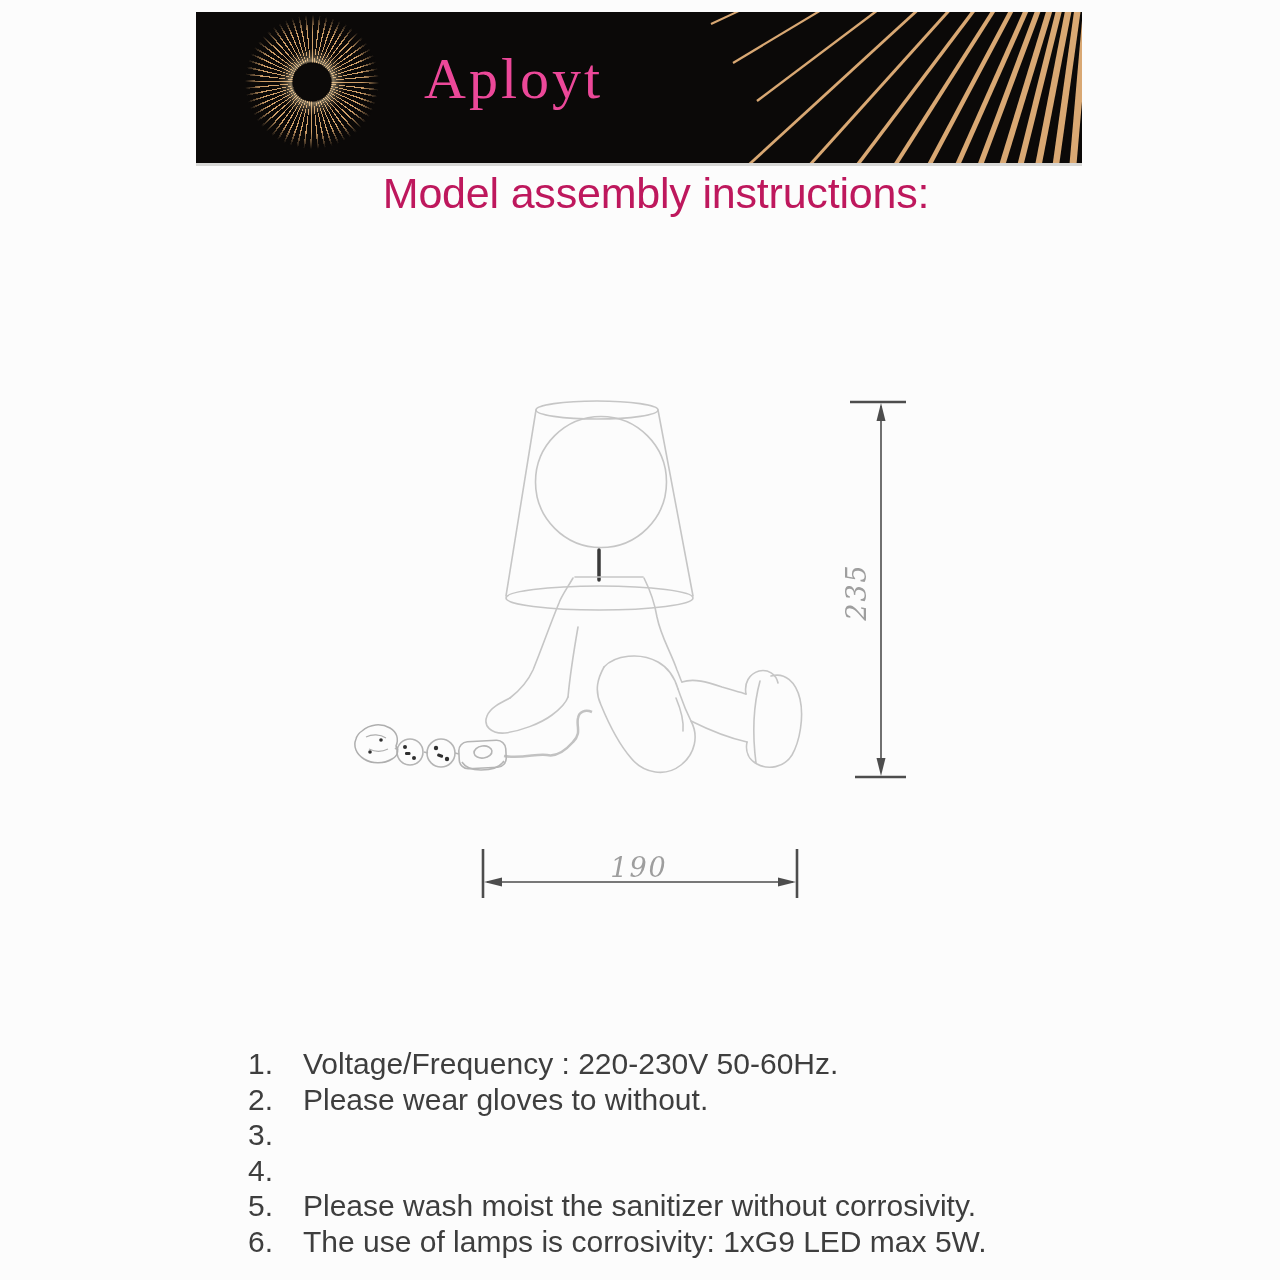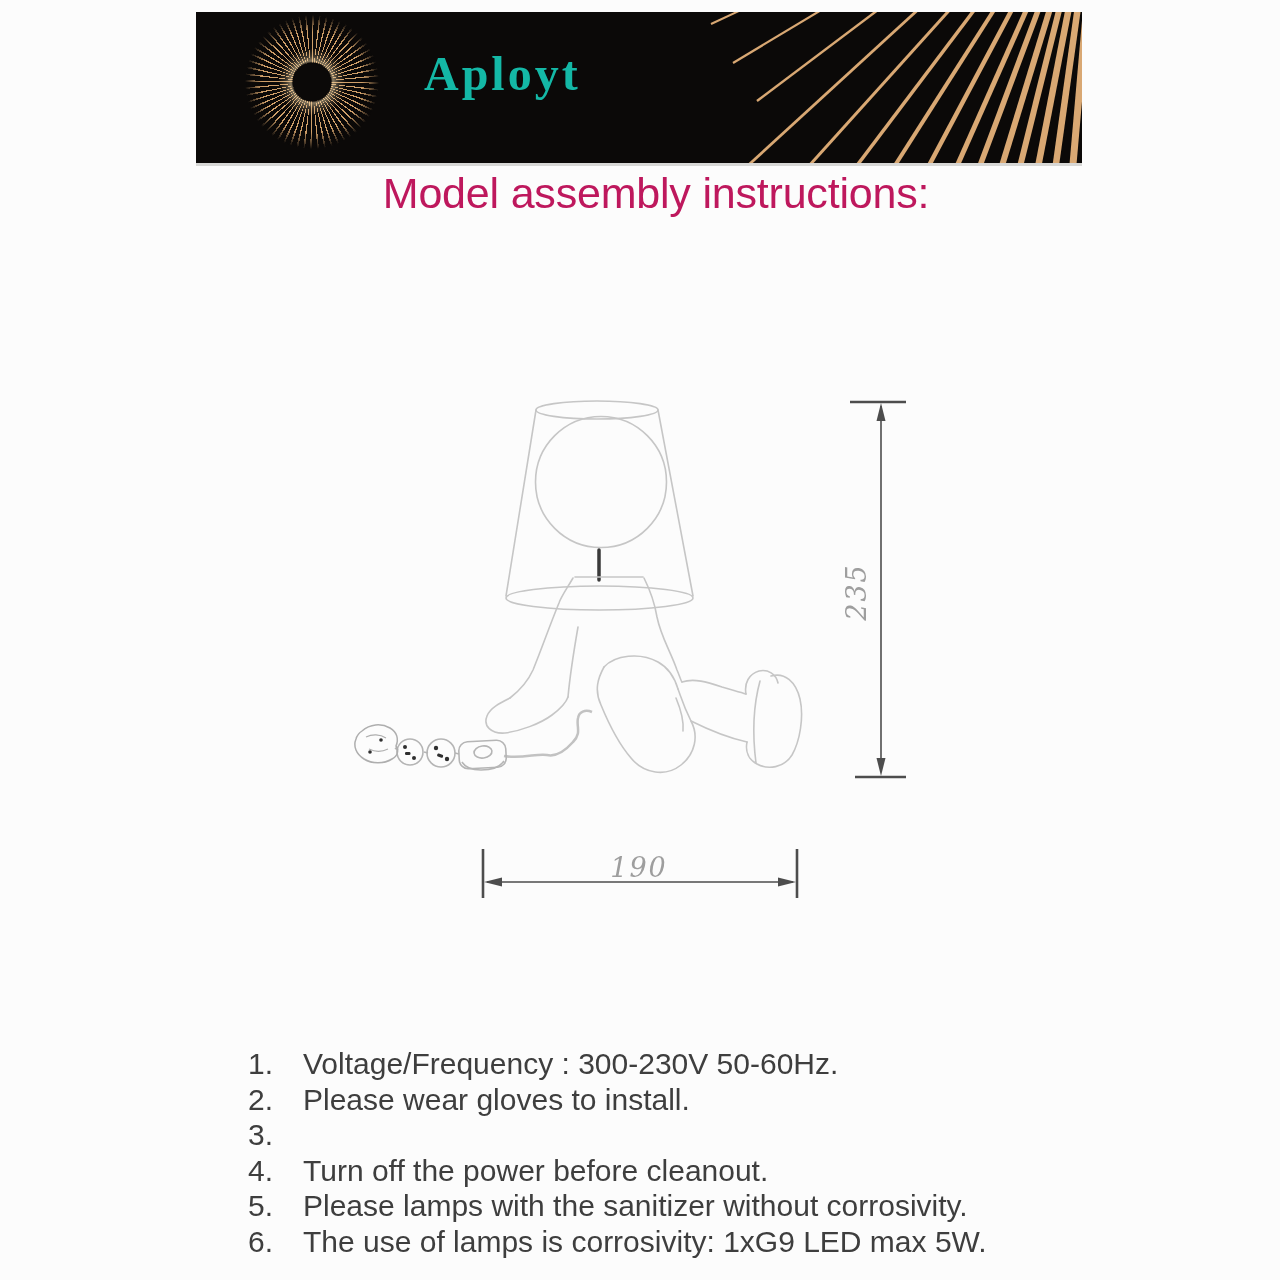--- a/index.html
+++ b/index.html
@@ -26,7 +26,7 @@
   .brand {
     position:absolute; left:228px; top:38px;
     font-family:"Liberation Serif","DejaVu Serif",serif;
-    font-size:48px; font-weight:700; letter-spacing:3px; color:#14b8a6;
+    font-size:58px; font-weight:400; letter-spacing:3px; color:#ec4899;
     line-height:1;
   }
   .fan { position:absolute; left:0; top:0; }

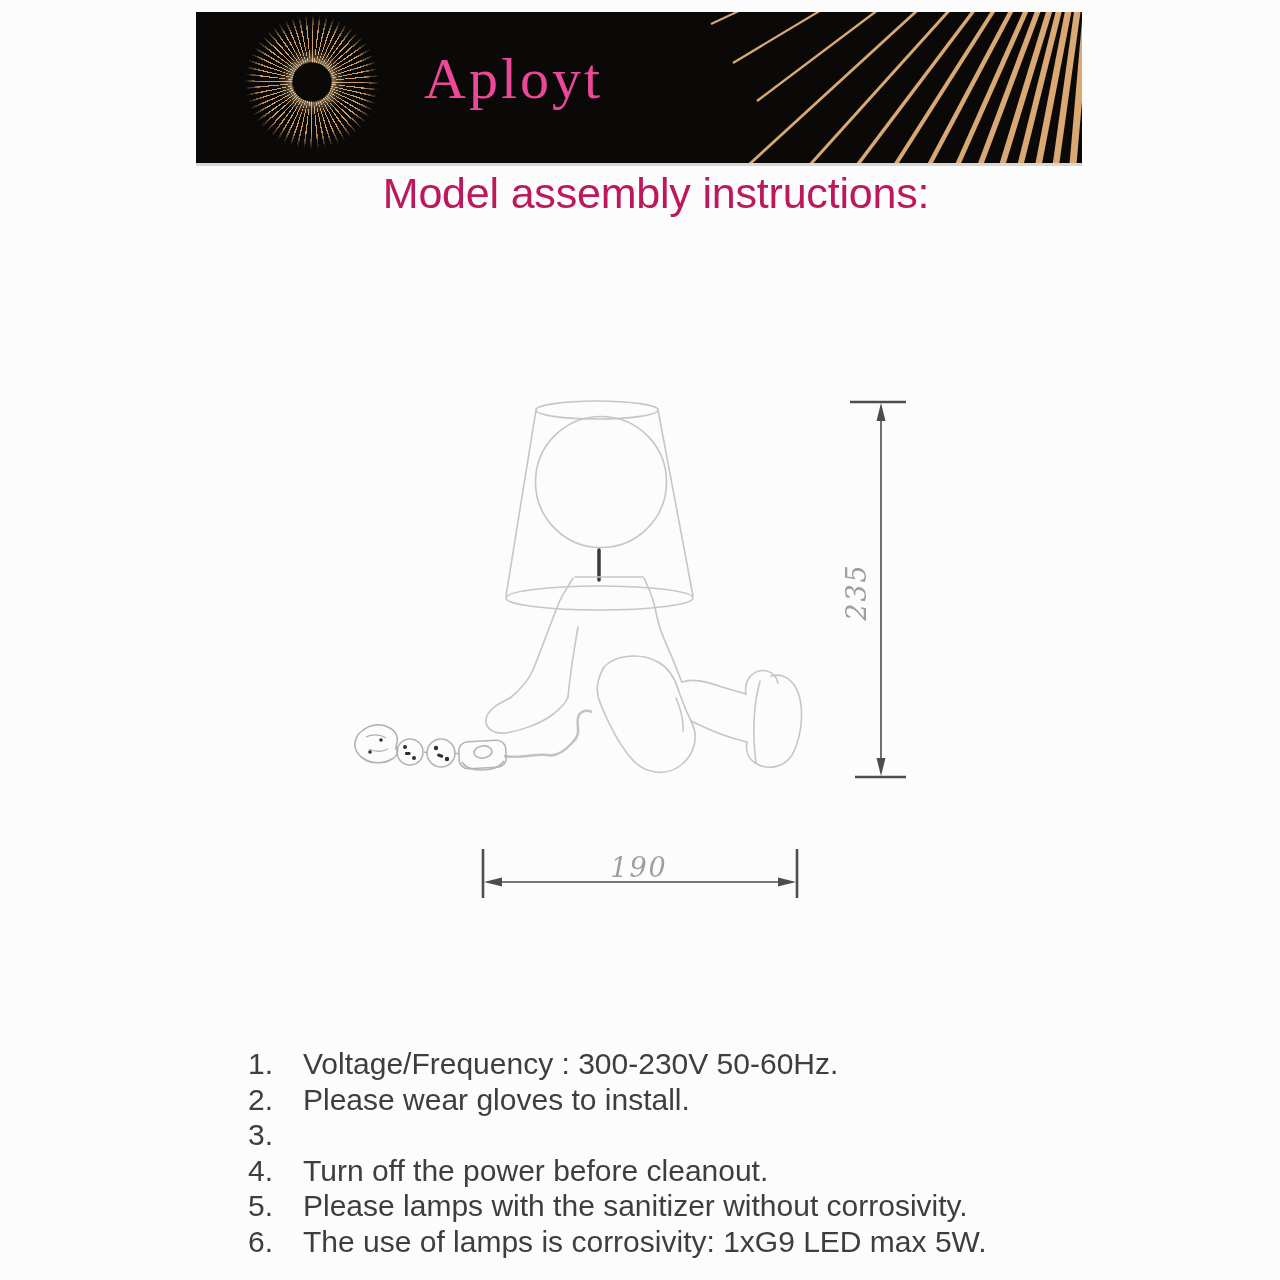--- a/index.html
+++ b/index.html
@@ -178,7 +178,7 @@
   <div class="instructions">
     <div class="instr-row">
       <span class="instr-num">1.</span>
-      <span>Voltage/Frequency : 300-230V 50-60Hz.</span>
+      <span>Voltage/Frequency : 220-230V 50-60Hz.</span>
     </div>
     <div class="instr-row">
       <span class="instr-num">2.</span>

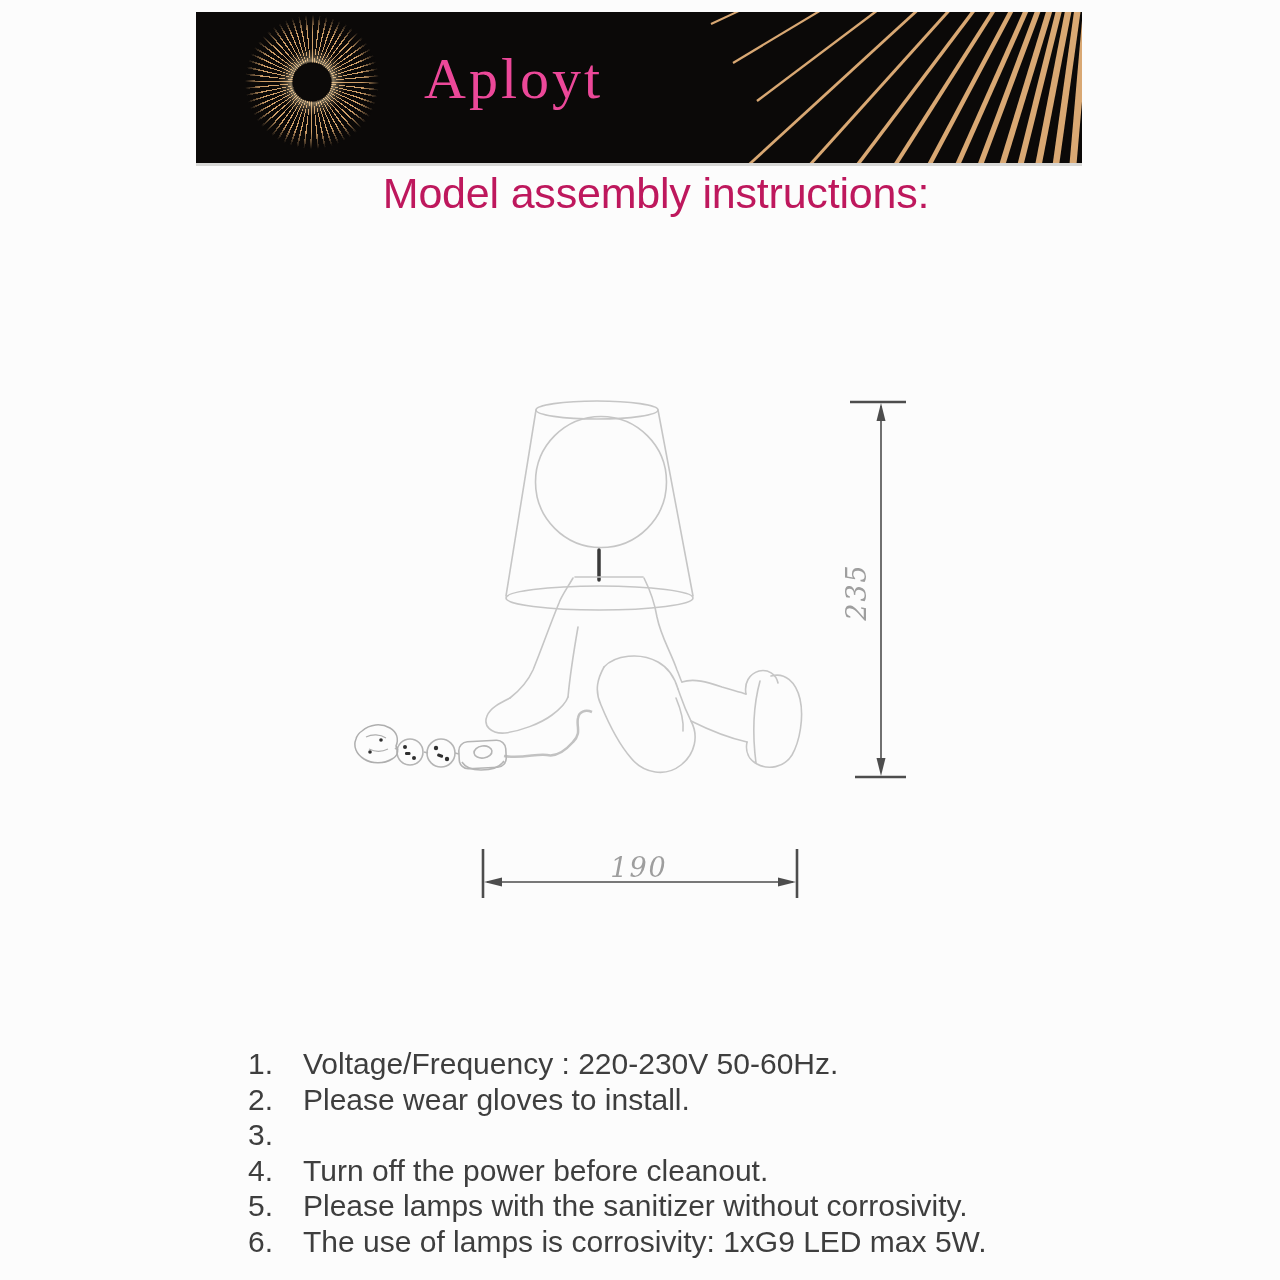--- a/index.html
+++ b/index.html
@@ -182,7 +182,7 @@
     </div>
     <div class="instr-row">
       <span class="instr-num">2.</span>
-      <span>Please wear gloves to install.</span>
+      <span>Please wear gloves to without.</span>
     </div>
     <div class="instr-row">
       <span class="instr-num">3.</span>

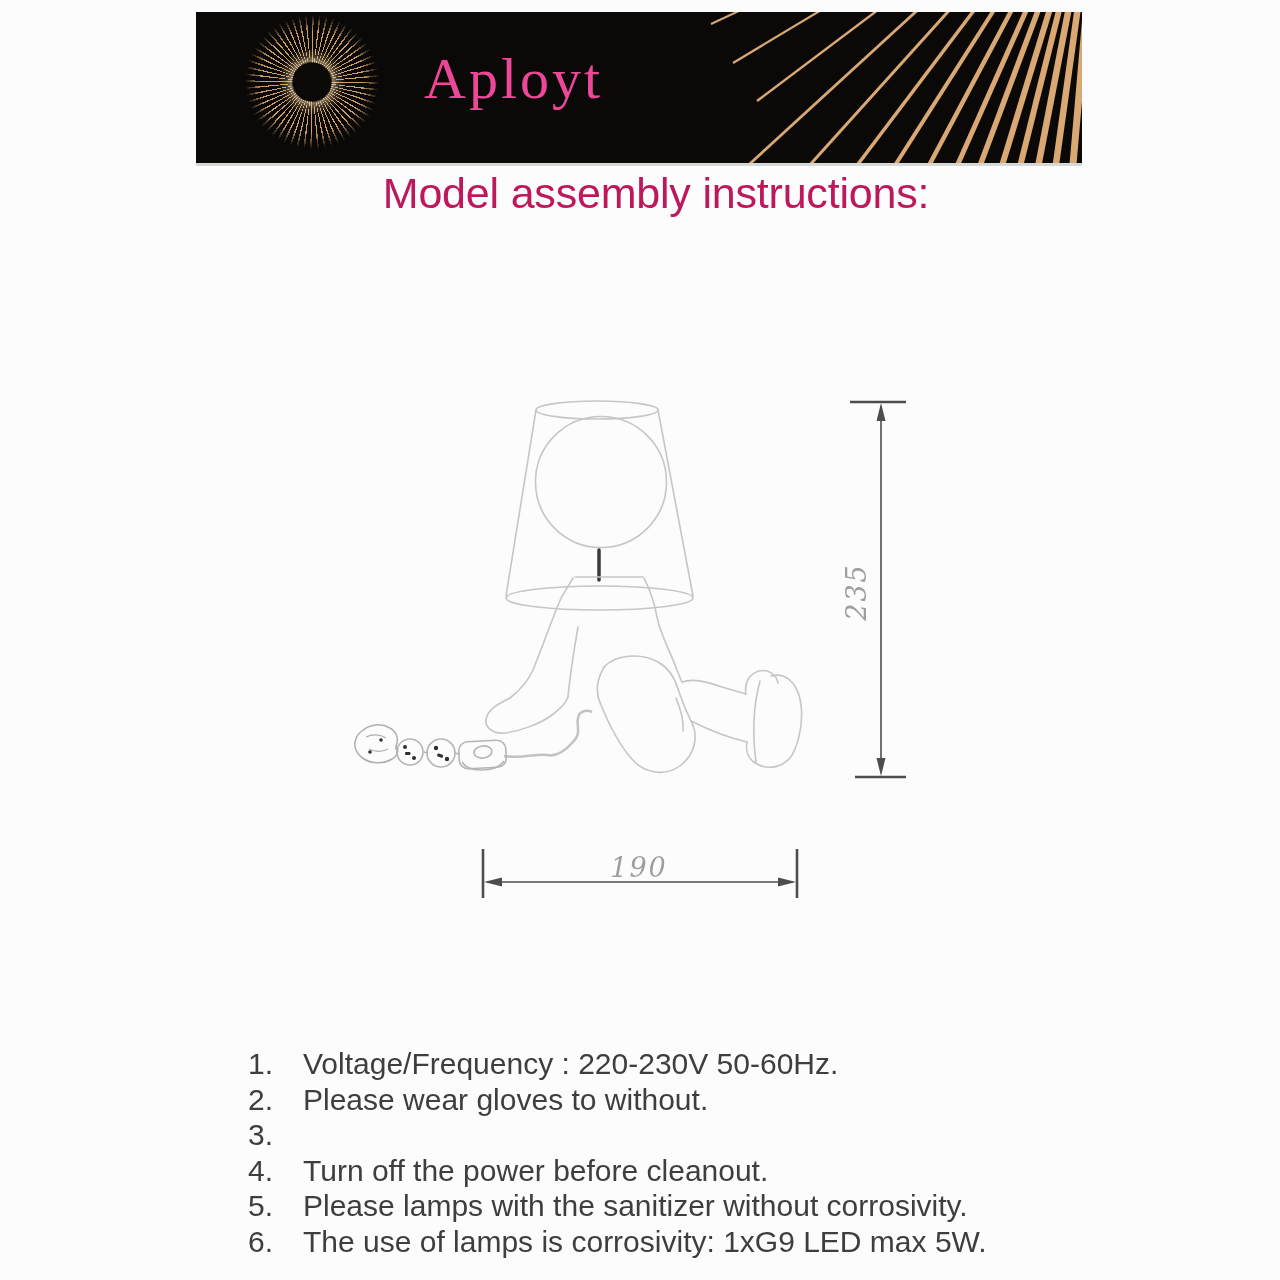--- a/index.html
+++ b/index.html
@@ -189,7 +189,6 @@
     </div>
     <div class="instr-row">
       <span class="instr-num">4.</span>
-      <span>Turn off the power before cleanout.</span>
     </div>
     <div class="instr-row">
       <span class="instr-num">5.</span>

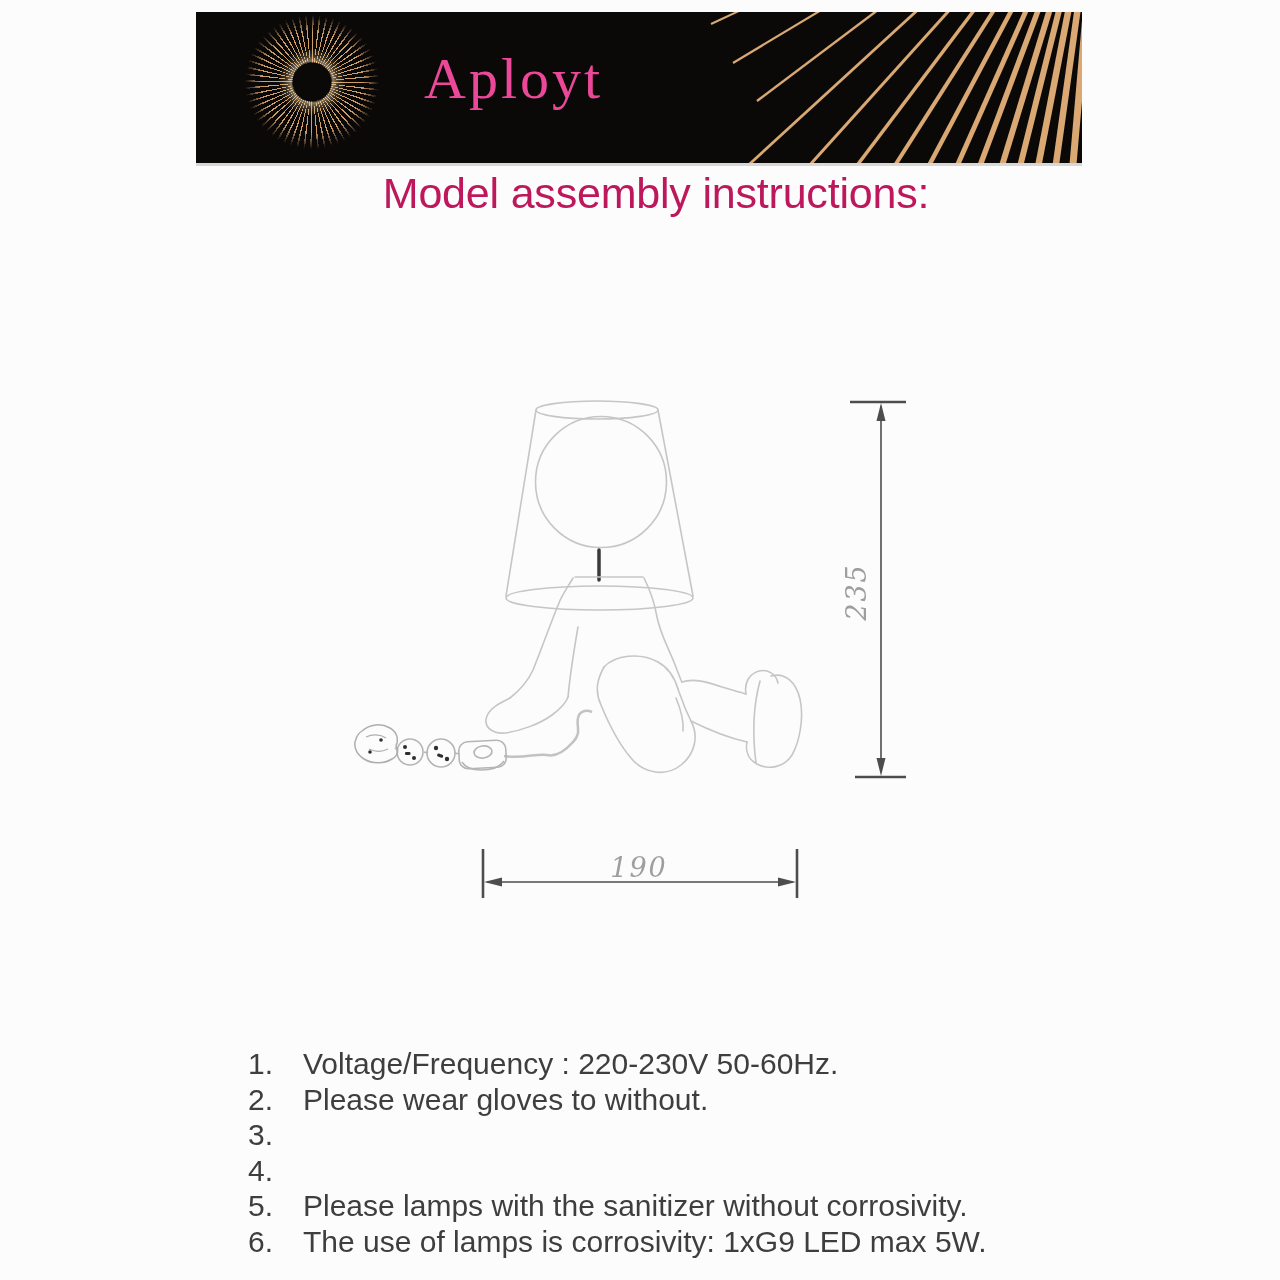--- a/index.html
+++ b/index.html
@@ -192,7 +192,7 @@
     </div>
     <div class="instr-row">
       <span class="instr-num">5.</span>
-      <span>Please lamps with the sanitizer without corrosivity.</span>
+      <span>Please wash moist the sanitizer without corrosivity.</span>
     </div>
     <div class="instr-row">
       <span class="instr-num">6.</span>

